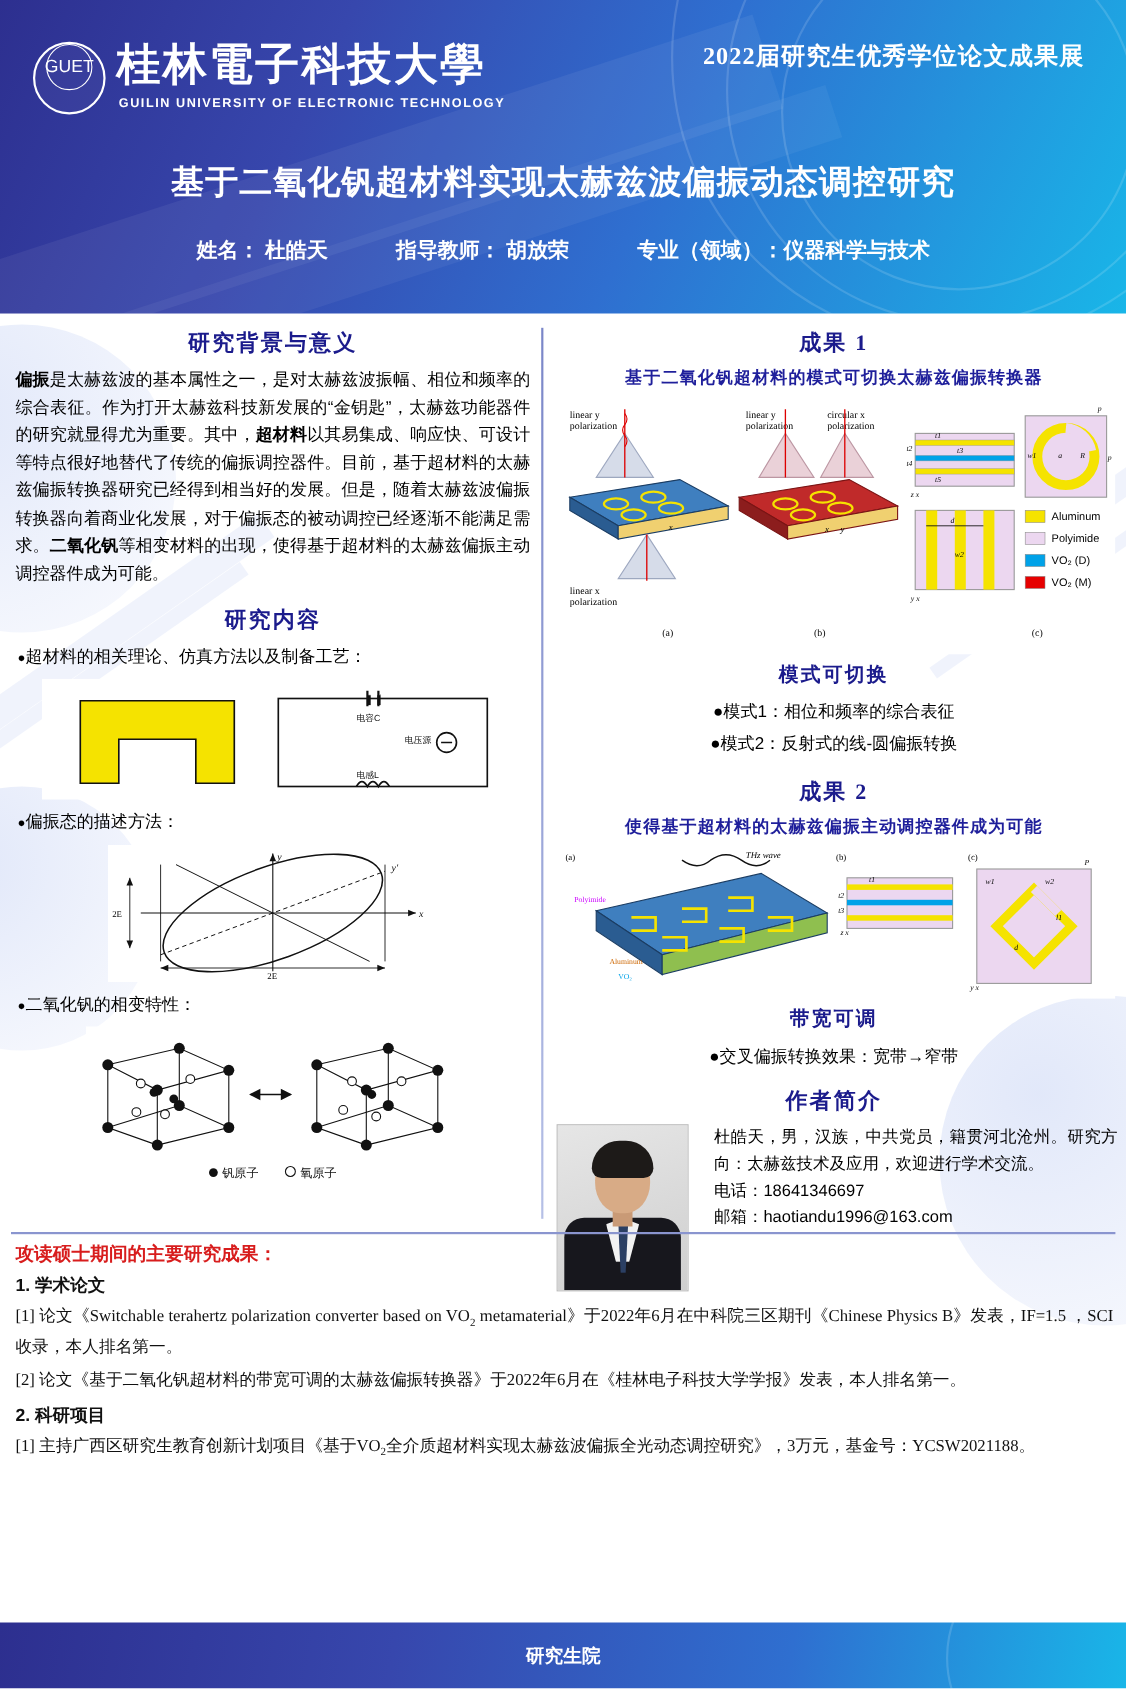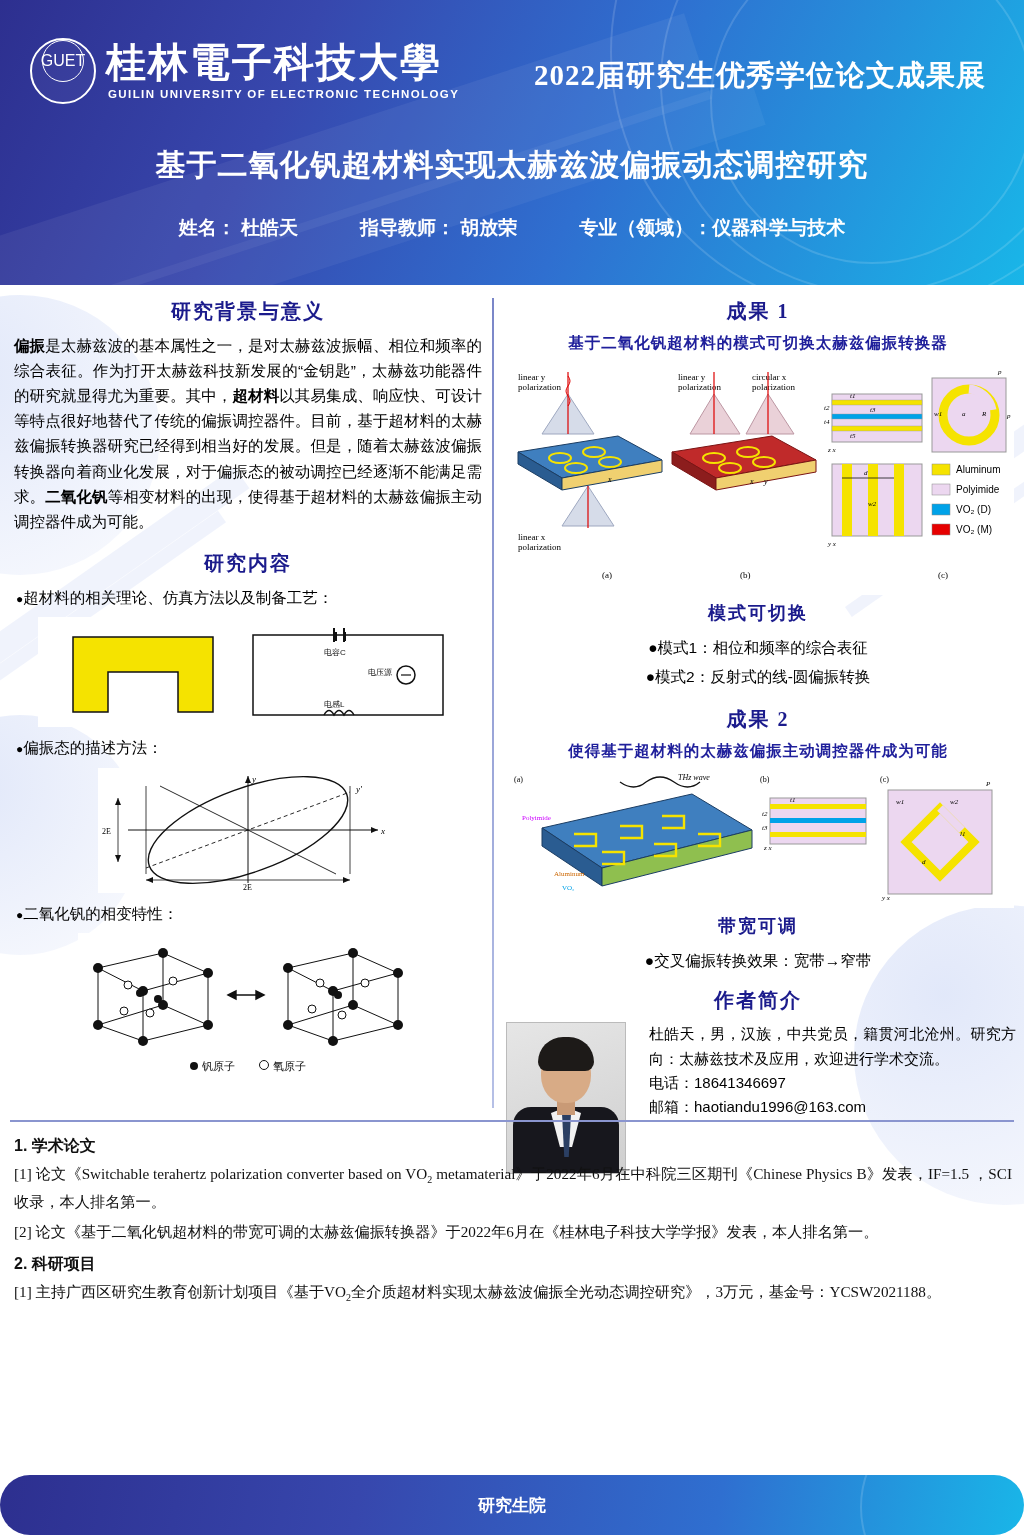--- a/index.html
+++ b/index.html
@@ -49,7 +49,7 @@
   .uni-cn{
     color:#fff;font-weight:bold;font-size:40px;letter-spacing:2px;
     margin-left:10px;line-height:1;
-    font-family:Liberation Serif, serif;
+    font-family:Liberation Mono, monospace;
   }
   .uni-en{
     color:#fff;font-size:11.5px;letter-spacing:1.4px;margin-left:12px;

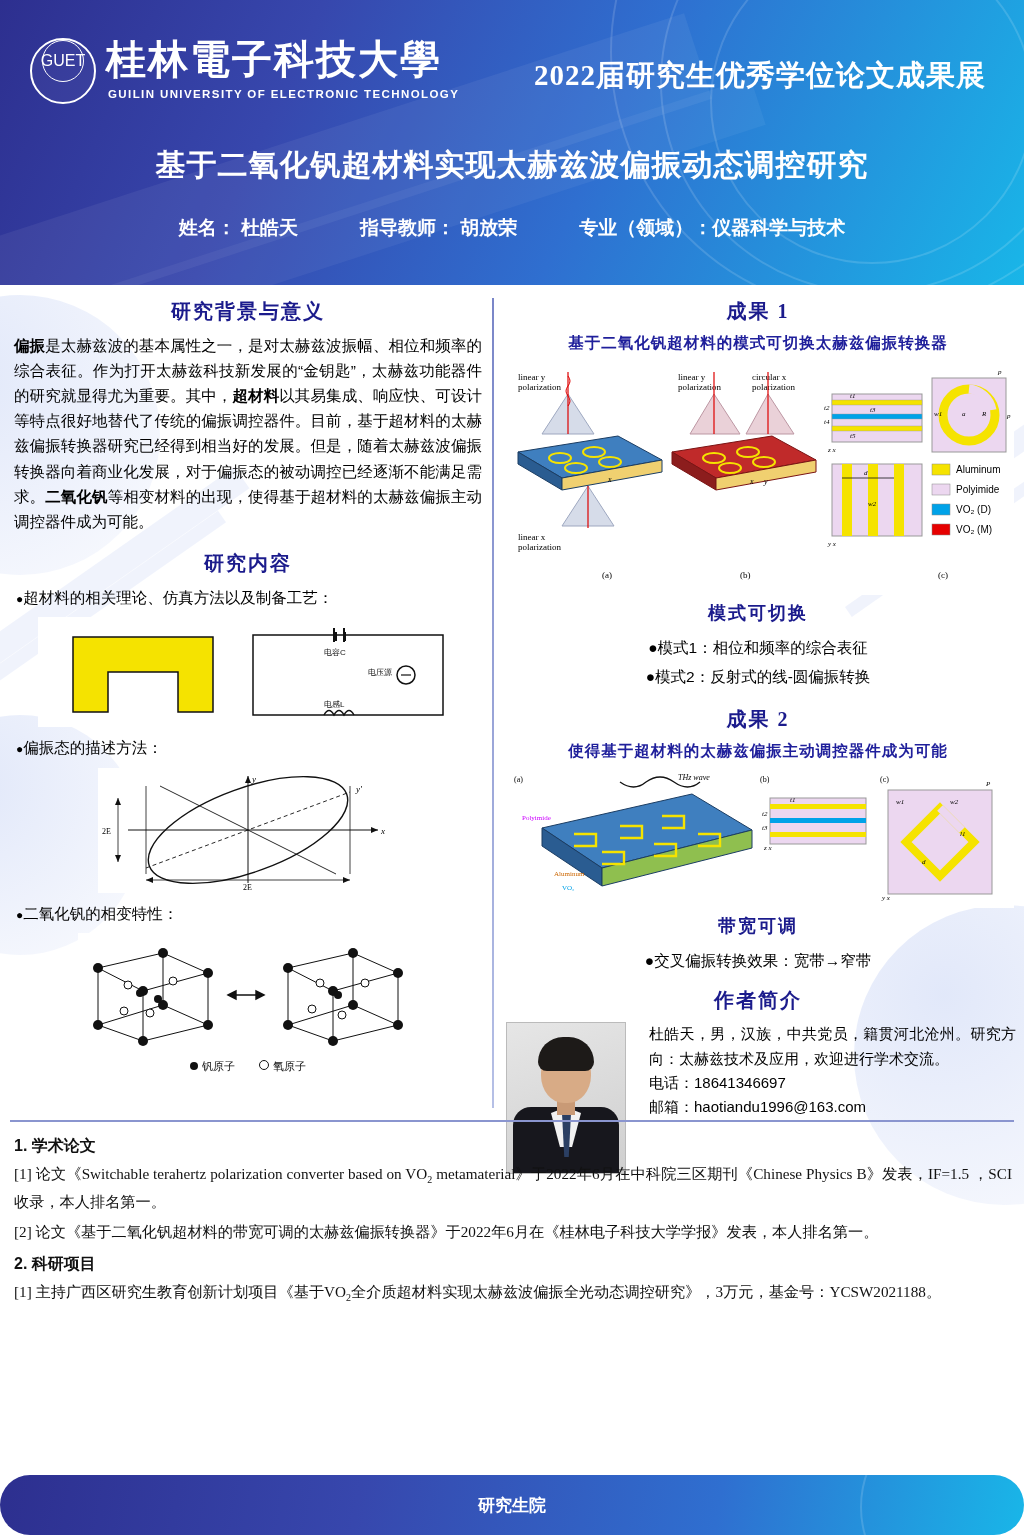--- a/index.html
+++ b/index.html
@@ -57,7 +57,7 @@
   }
   .uni-block{display:flex;flex-direction:column;}
   .hdr-event{
-    position:absolute;right:38px;top:56px;color:#fff;font-size:29px;font-weight:bold;
+    position:absolute;right:38px;top:36px;color:#fff;font-size:22px;font-weight:bold;
     letter-spacing:1px;font-family:"Liberation Serif","DejaVu Serif",serif;
   }
   .hdr-title{

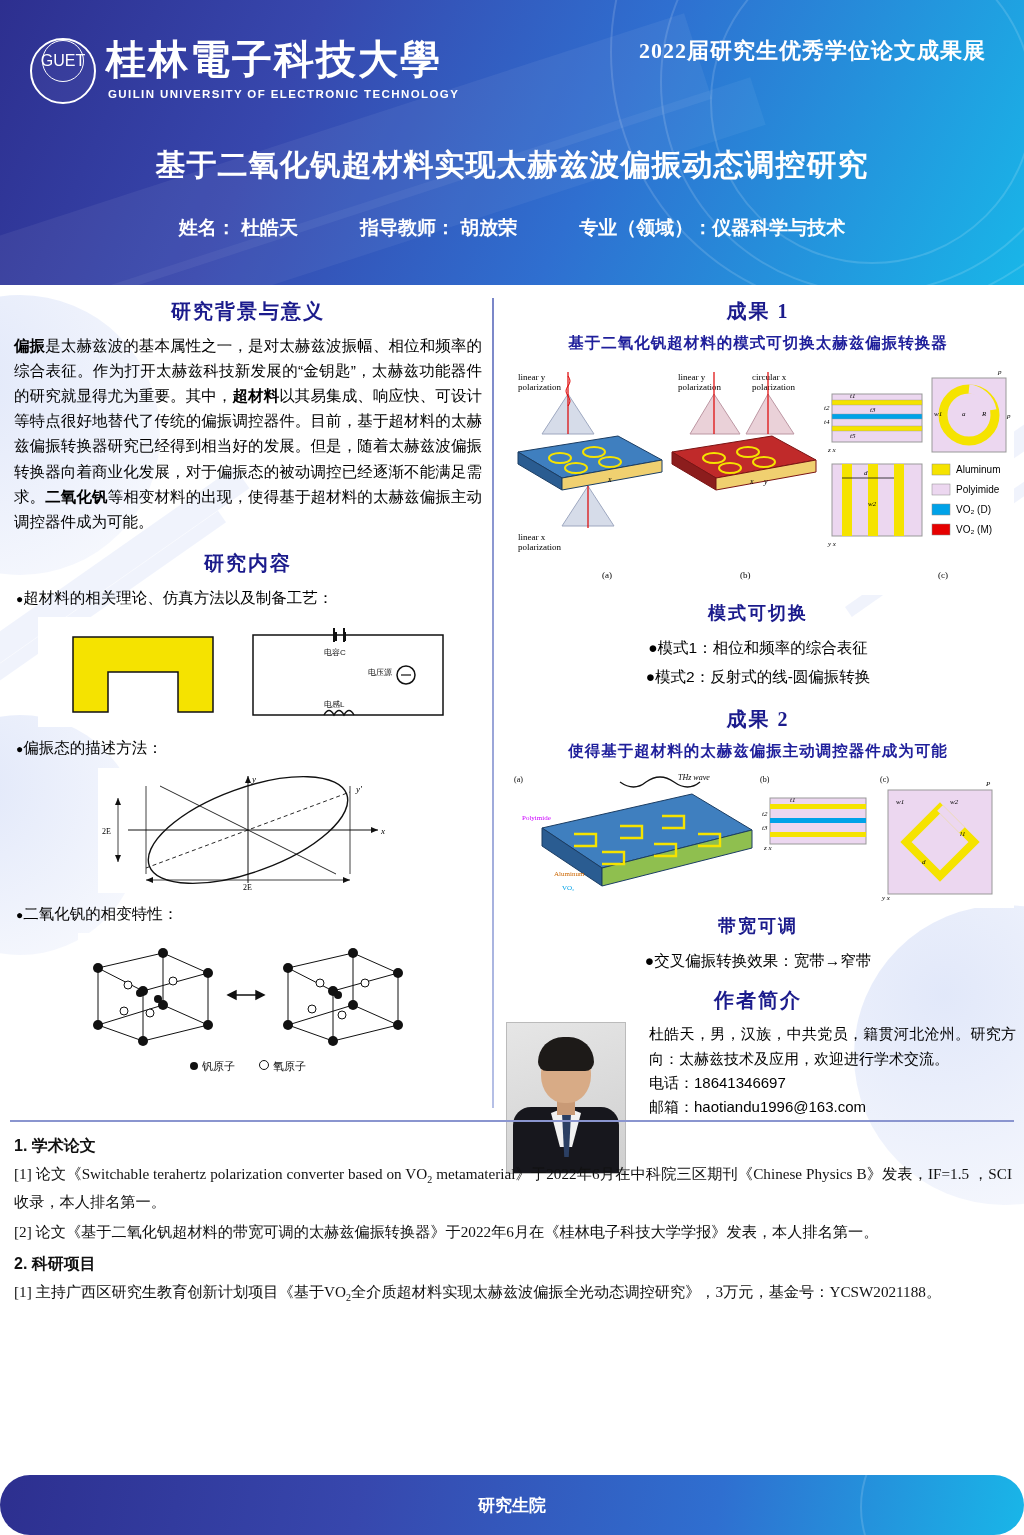--- a/index.html
+++ b/index.html
@@ -531,6 +531,7 @@
 
   <div class="hr-main"></div>
   <div class="ach">
+    <div class="ach-title">攻读硕士期间的主要研究成果：</div>
     <div class="ach-h">1. 学术论文</div>
     <div class="ach-p">
       <span>[1] 论文《Switchable terahertz polarization converter based on VO</span><sub>2</sub><span> metamaterial》于2022年6月在中科院三区期刊《Chinese Physics B》发表，IF=1.5 ，SCI收录，本人排名第一。</span>

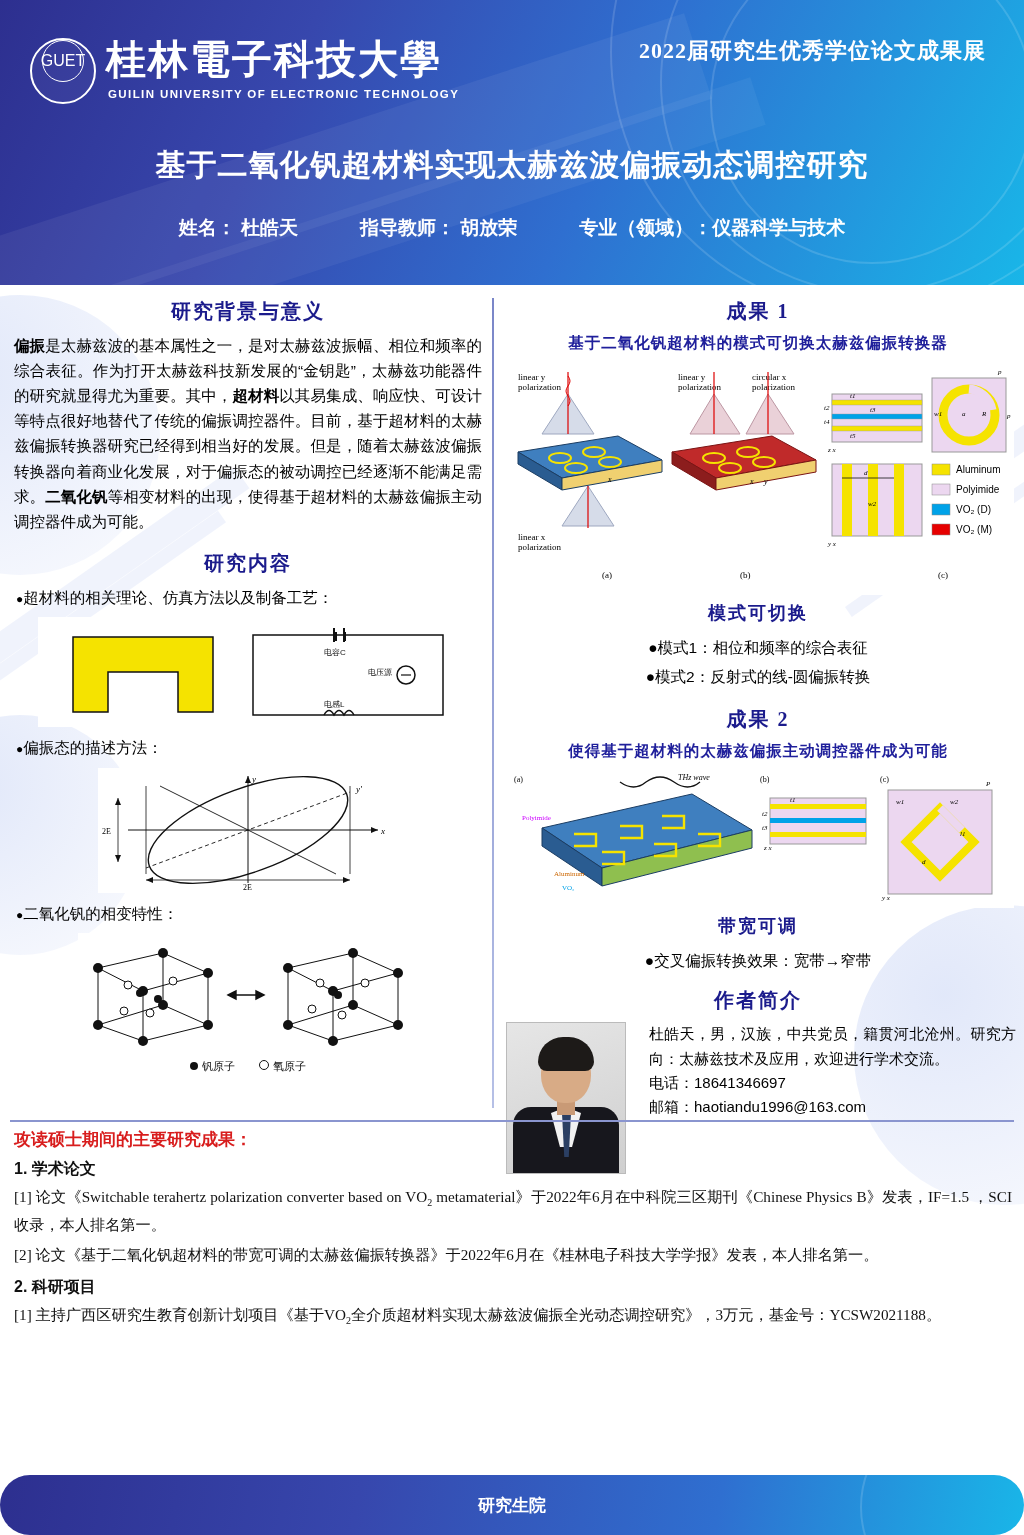--- a/index.html
+++ b/index.html
@@ -172,7 +172,7 @@
     position:absolute;left:0;bottom:0;width:1024px;height:60px;
     background:linear-gradient(100deg,#2d2f8f 0%,#3747ad 35%,#2f6fd0 70%,#19b6e8 100%);
     color:#fff;display:flex;align-items:center;justify-content:center;
-    font-size:17px;font-weight:bold;z-index:4;border-radius:30px;
+    font-size:17px;font-weight:bold;z-index:4;
   }
   .footer .fwave{
     position:absolute;right:-40px;top:-70px;width:200px;height:200px;border-radius:50%;

